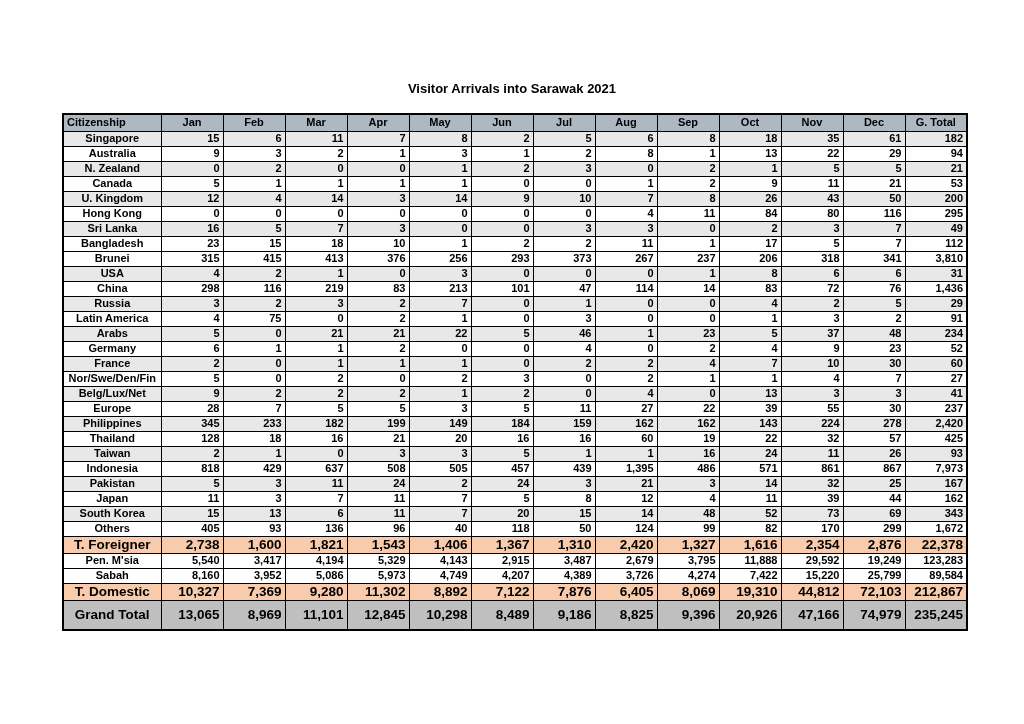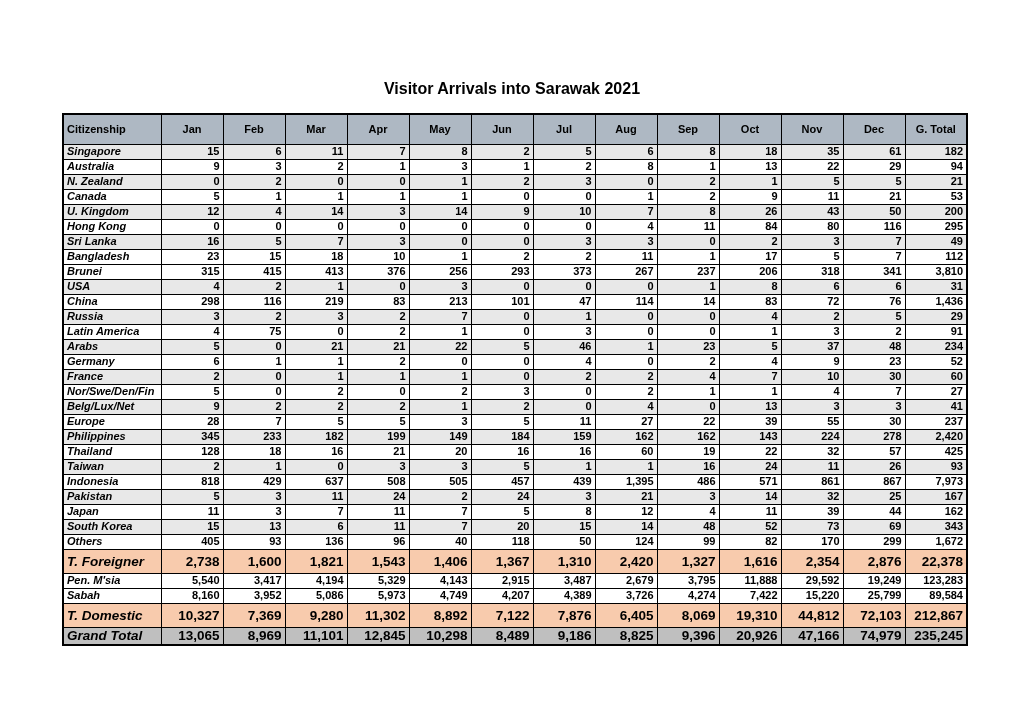--- a/index.html
+++ b/index.html
@@ -20,7 +20,7 @@
   .page-title {
     margin: 82px 0 0 0;
     text-align: center;
-    font-size: 16px;
+    font-size: 13px;
     font-weight: bold;
     line-height: 14px;
   }

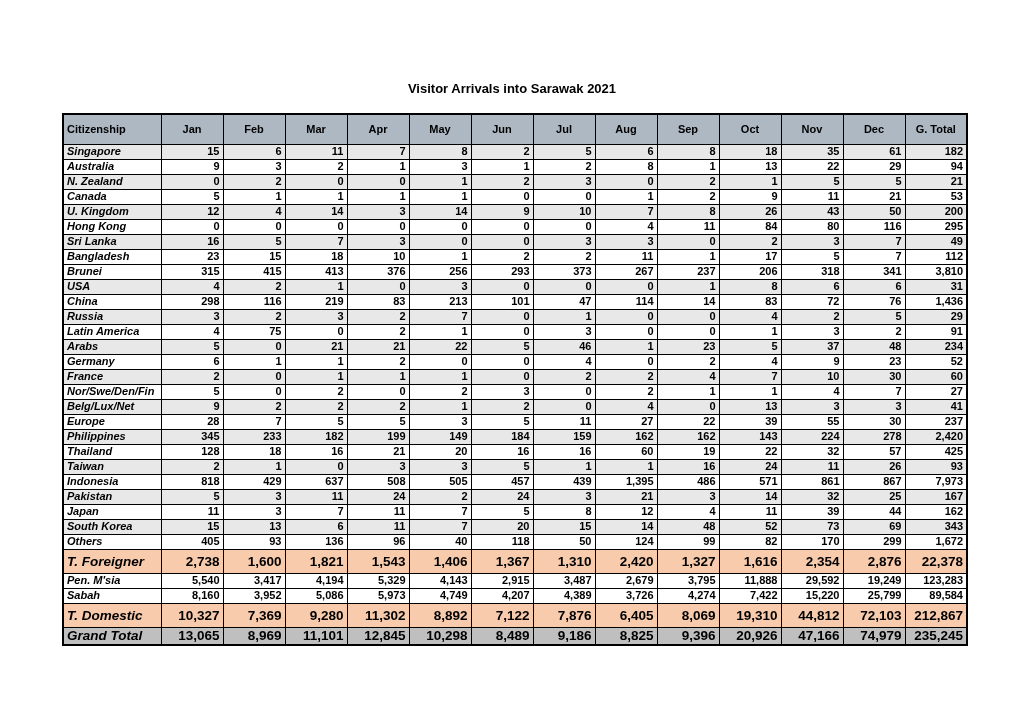--- a/index.html
+++ b/index.html
@@ -43,7 +43,7 @@
   }
   thead th {
     background: var(--header-bg);
-    height: 30px;
+    height: 17px;
     text-align: center;
   }
   thead th.label-col { text-align: left; }

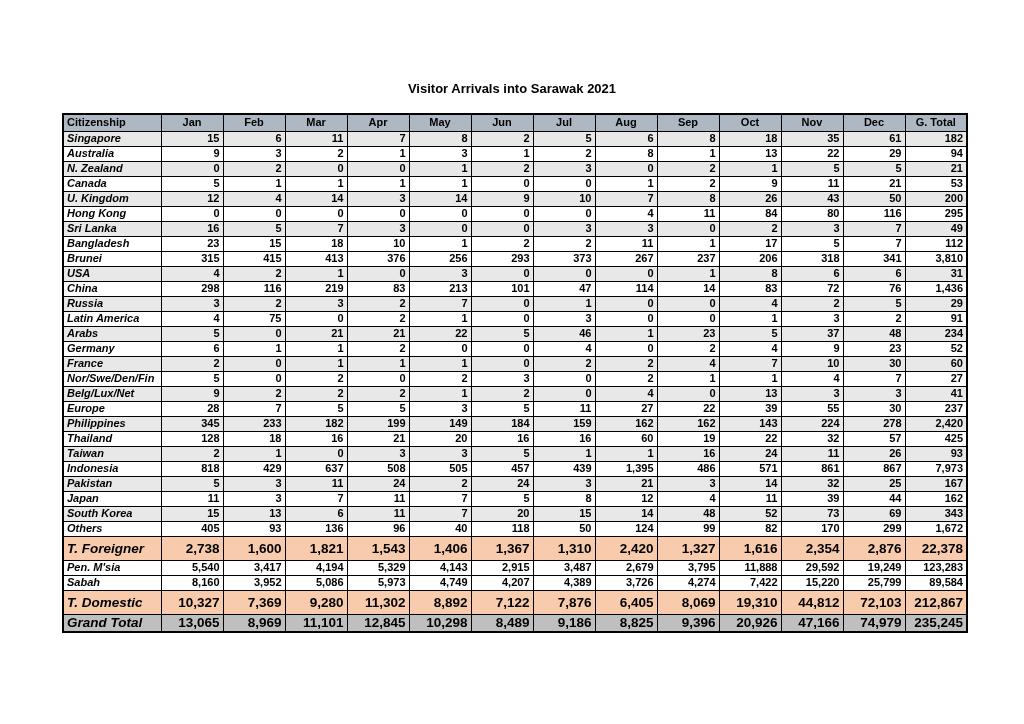--- a/index.html
+++ b/index.html
@@ -48,7 +48,7 @@
   }
   thead th.label-col { text-align: left; }
   tbody td { text-align: right; background: #ffffff; }
-  tbody td.label-col { text-align: left; font-style: italic; }
+  tbody td.label-col { text-align: center; }
   tr.row-shade td { background: var(--stripe-bg); }
   tr.row-plain td { font-weight: bold; }
   tr.row-plain td.label-col { font-weight: bold; }

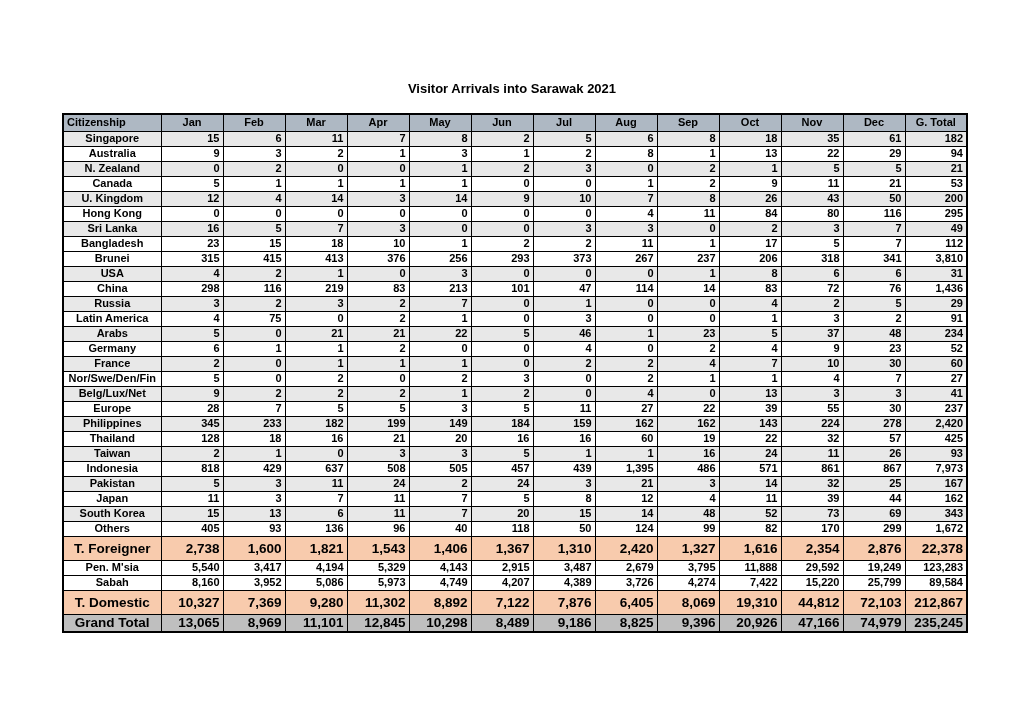--- a/index.html
+++ b/index.html
@@ -55,7 +55,7 @@
   tr.row-subtotal td {
     background: var(--subtotal-bg);
     font-size: 13.5px;
-    height: 24px;
+    height: 17px;
   }
   tr.row-grand td {
     background: var(--grand-bg);

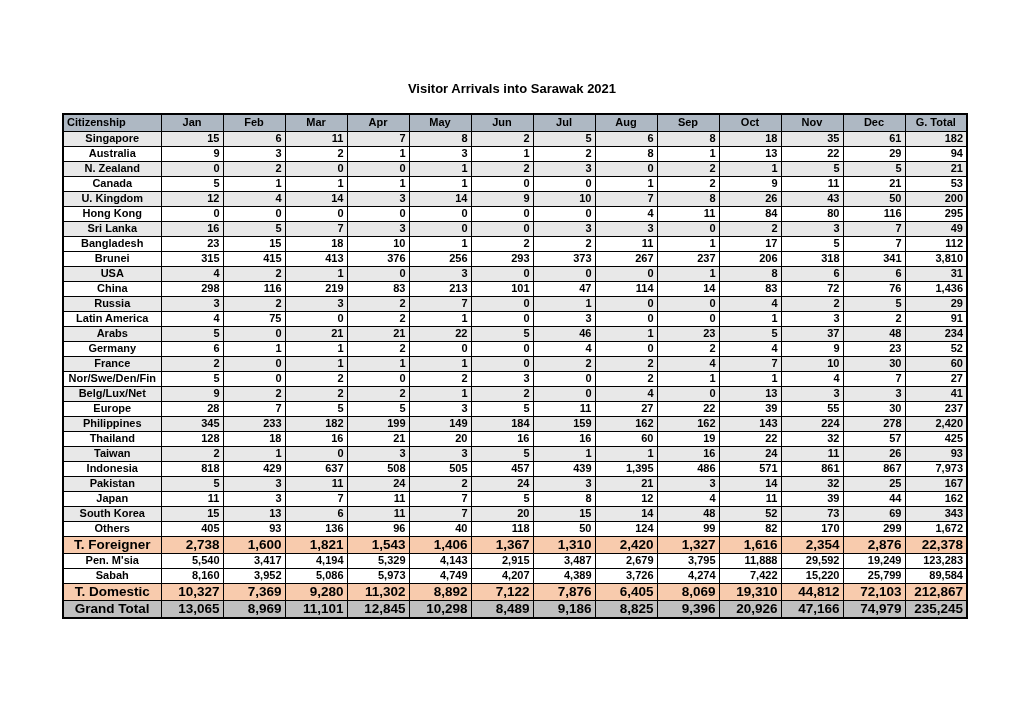--- a/index.html
+++ b/index.html
@@ -60,7 +60,7 @@
   tr.row-grand td {
     background: var(--grand-bg);
     font-size: 13.5px;
-    height: 18px;
+    height: 30px;
   }
 </style>
 </head>

